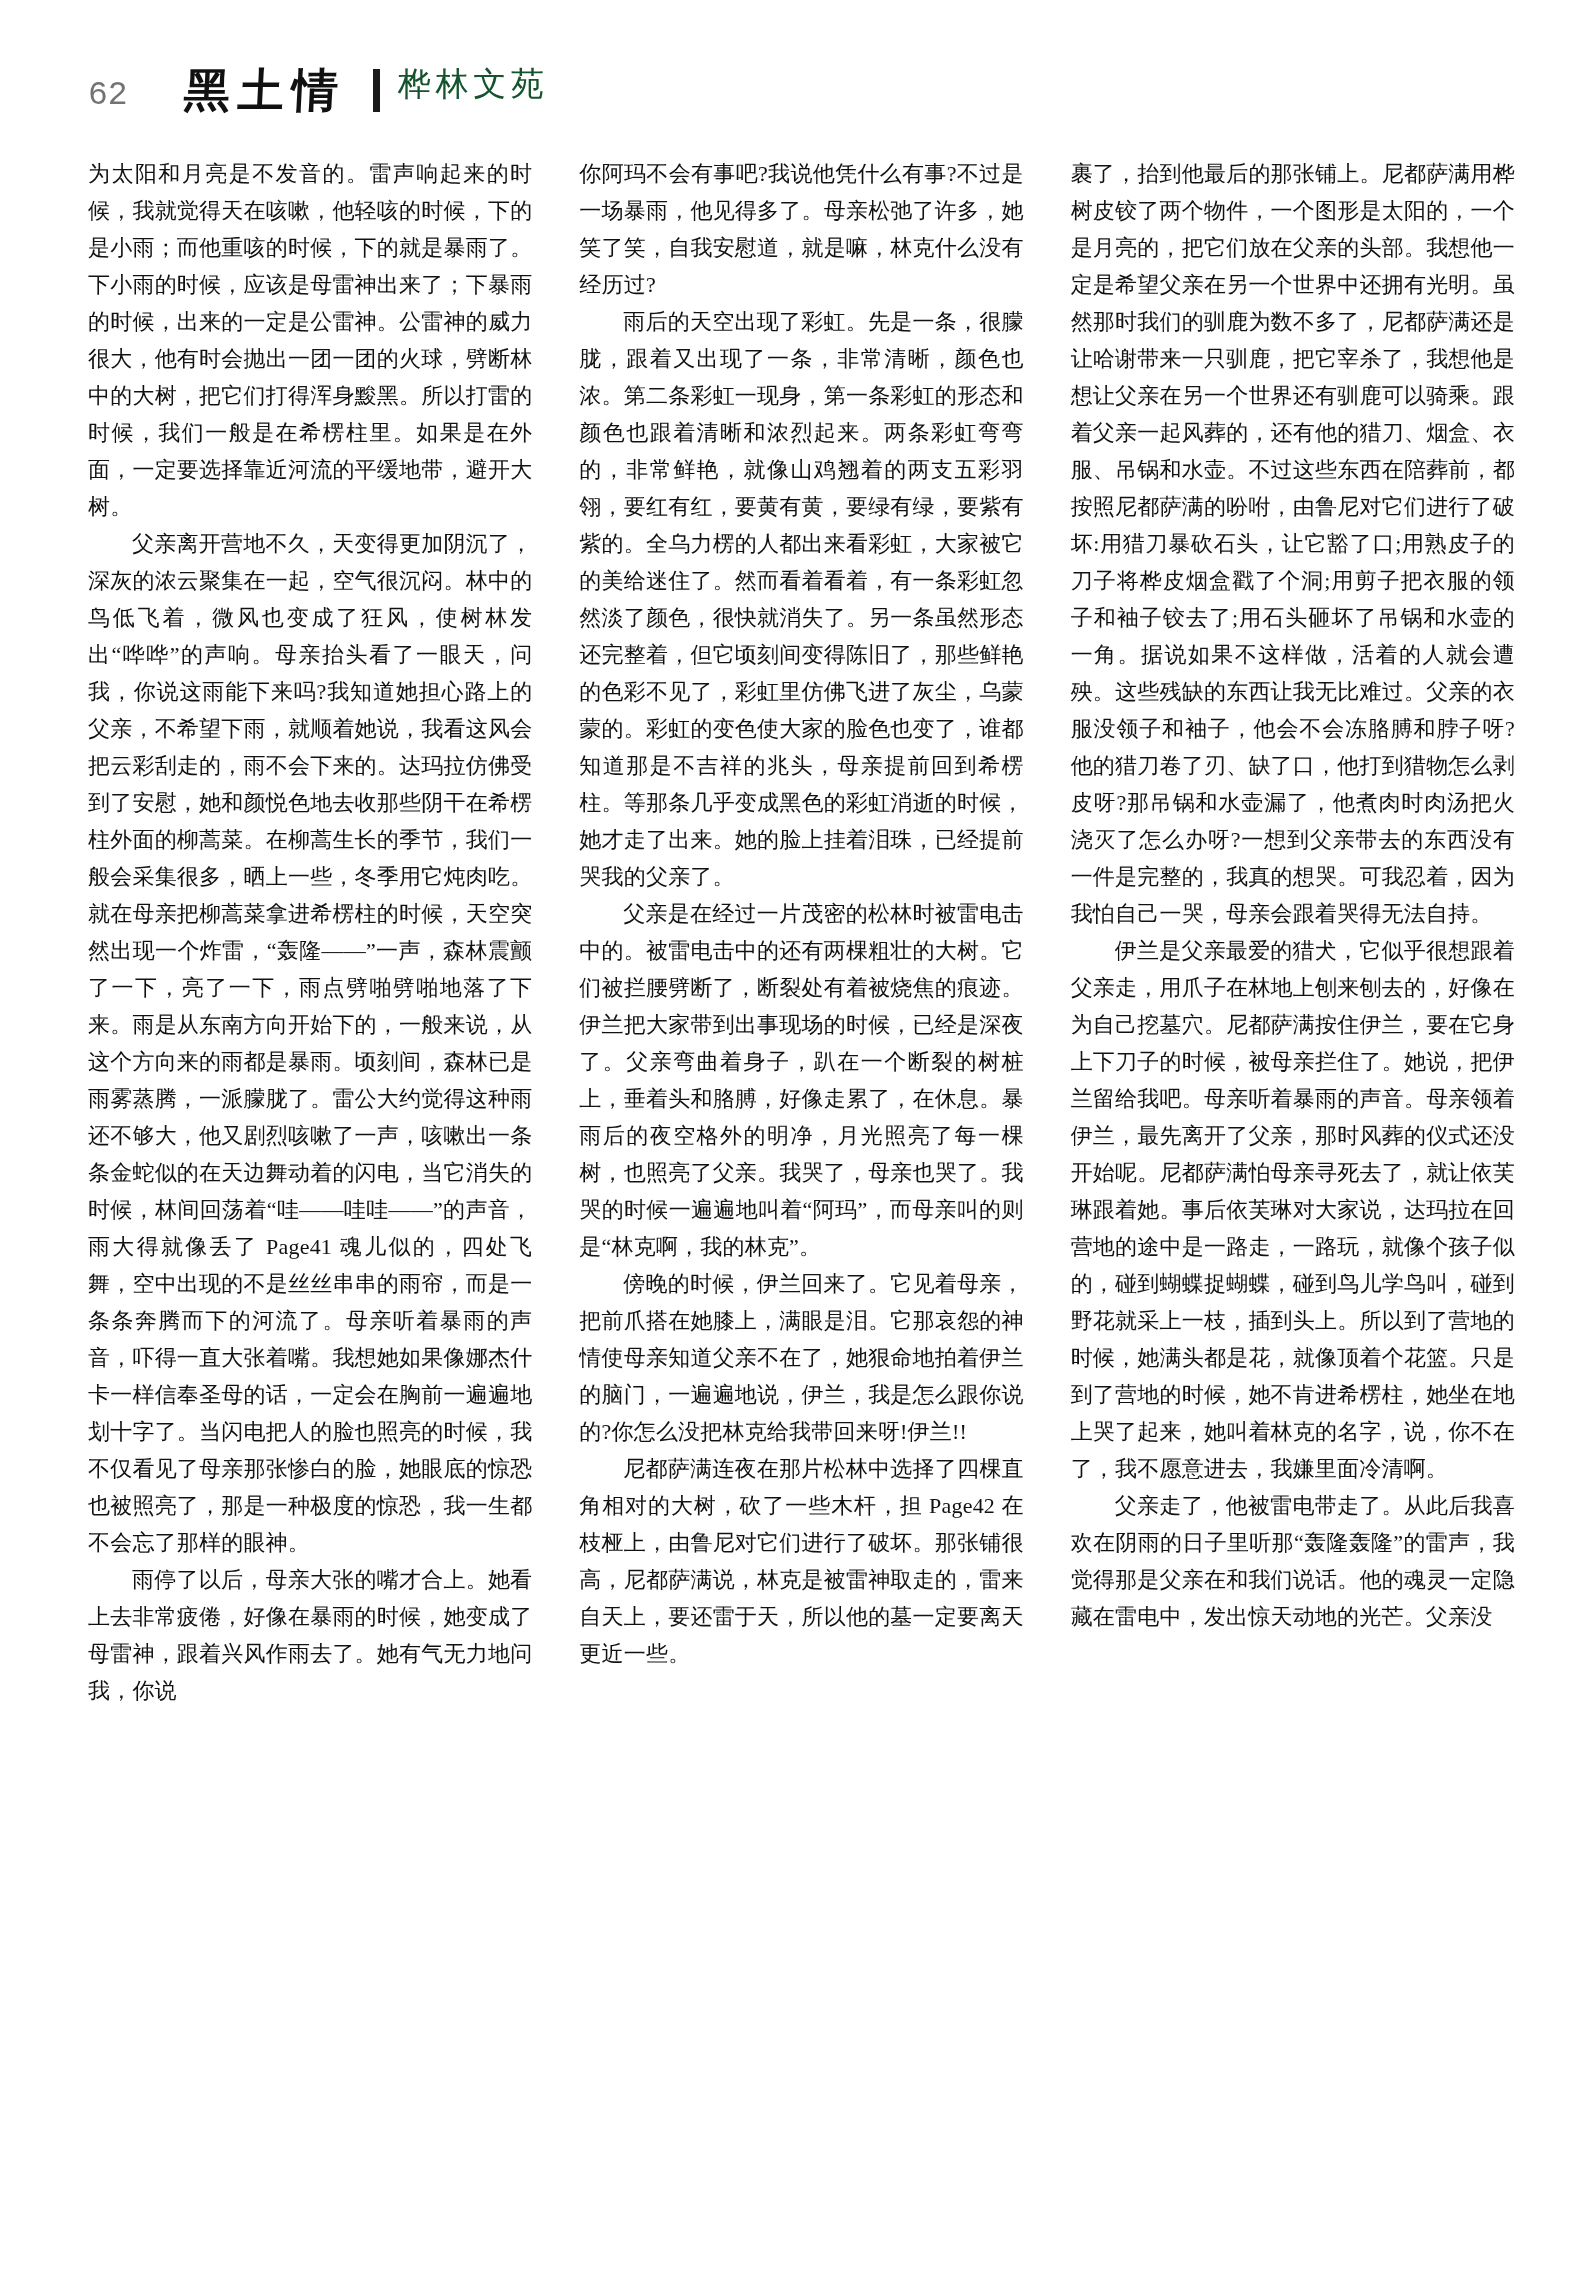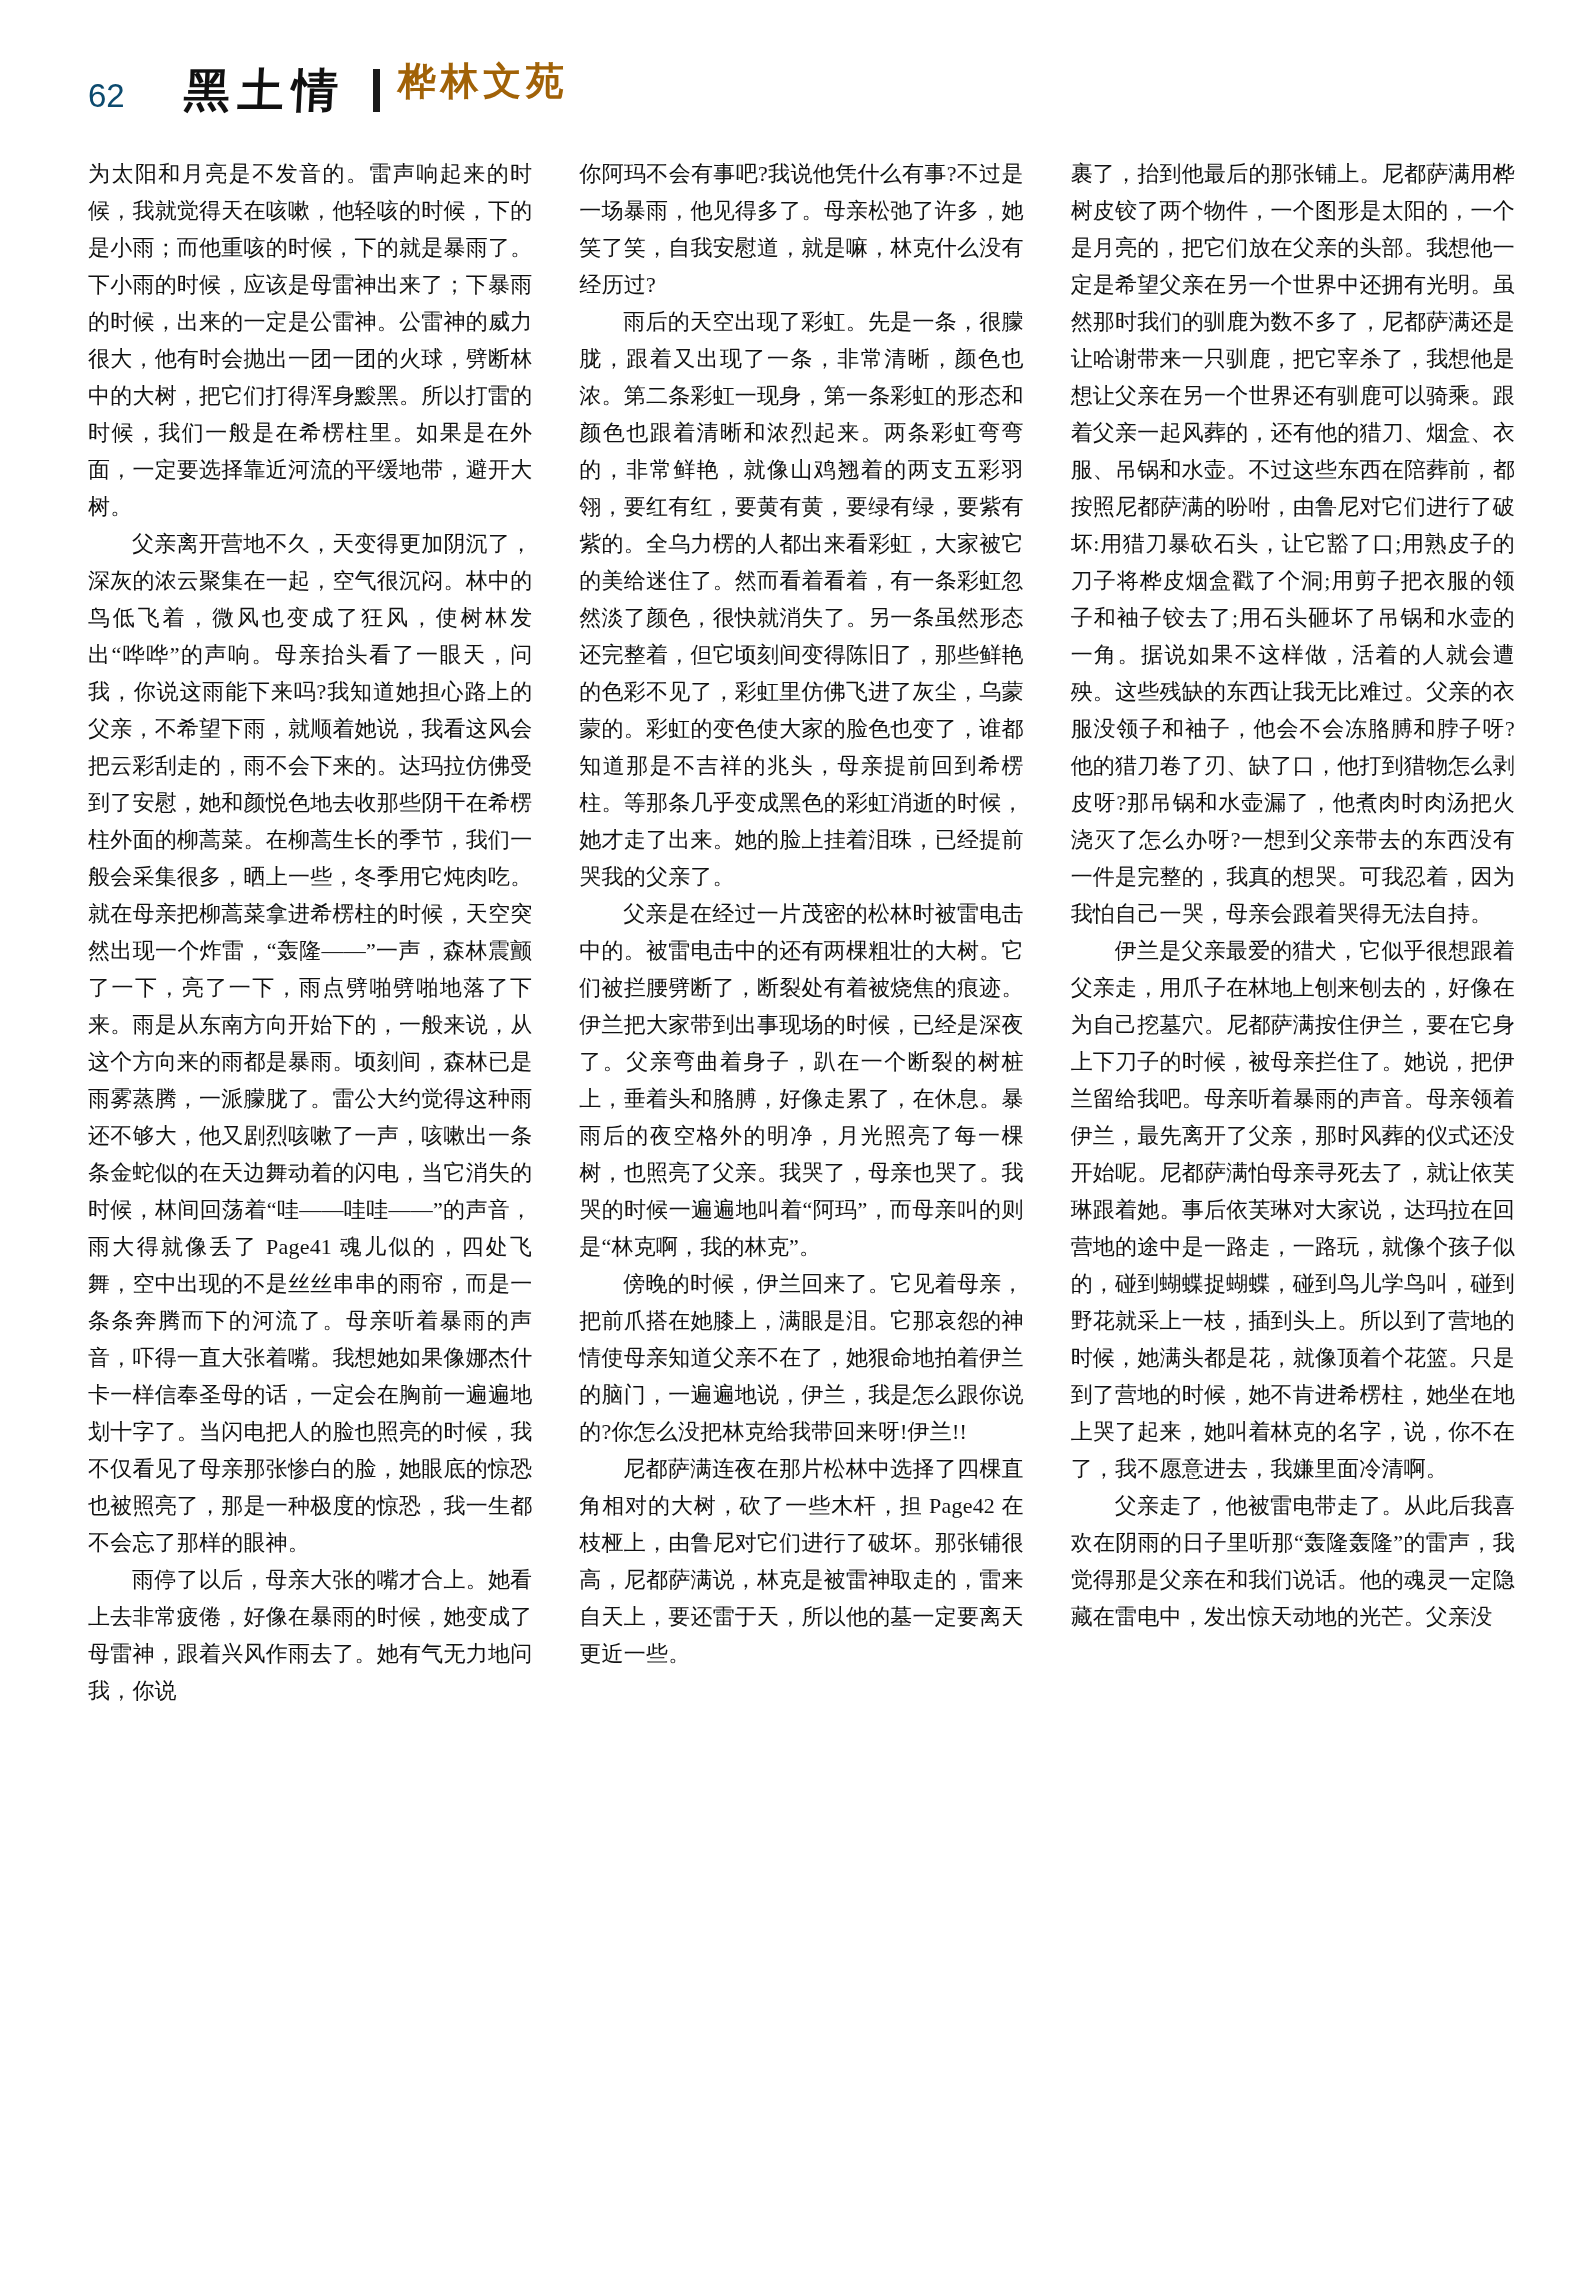--- a/index.html
+++ b/index.html
@@ -34,10 +34,10 @@
     align-items: flex-end;
   }
   .page-number {
-    font-family: Liberation Sans, sans-serif;
+    font-family: Liberation Mono, monospace;
     font-size: 33px;
     font-weight: 400;
-    color: #0c4a6e;
+    color: #737373;
     width: 96px;
     line-height: 1;
     padding-bottom: 6.4px;

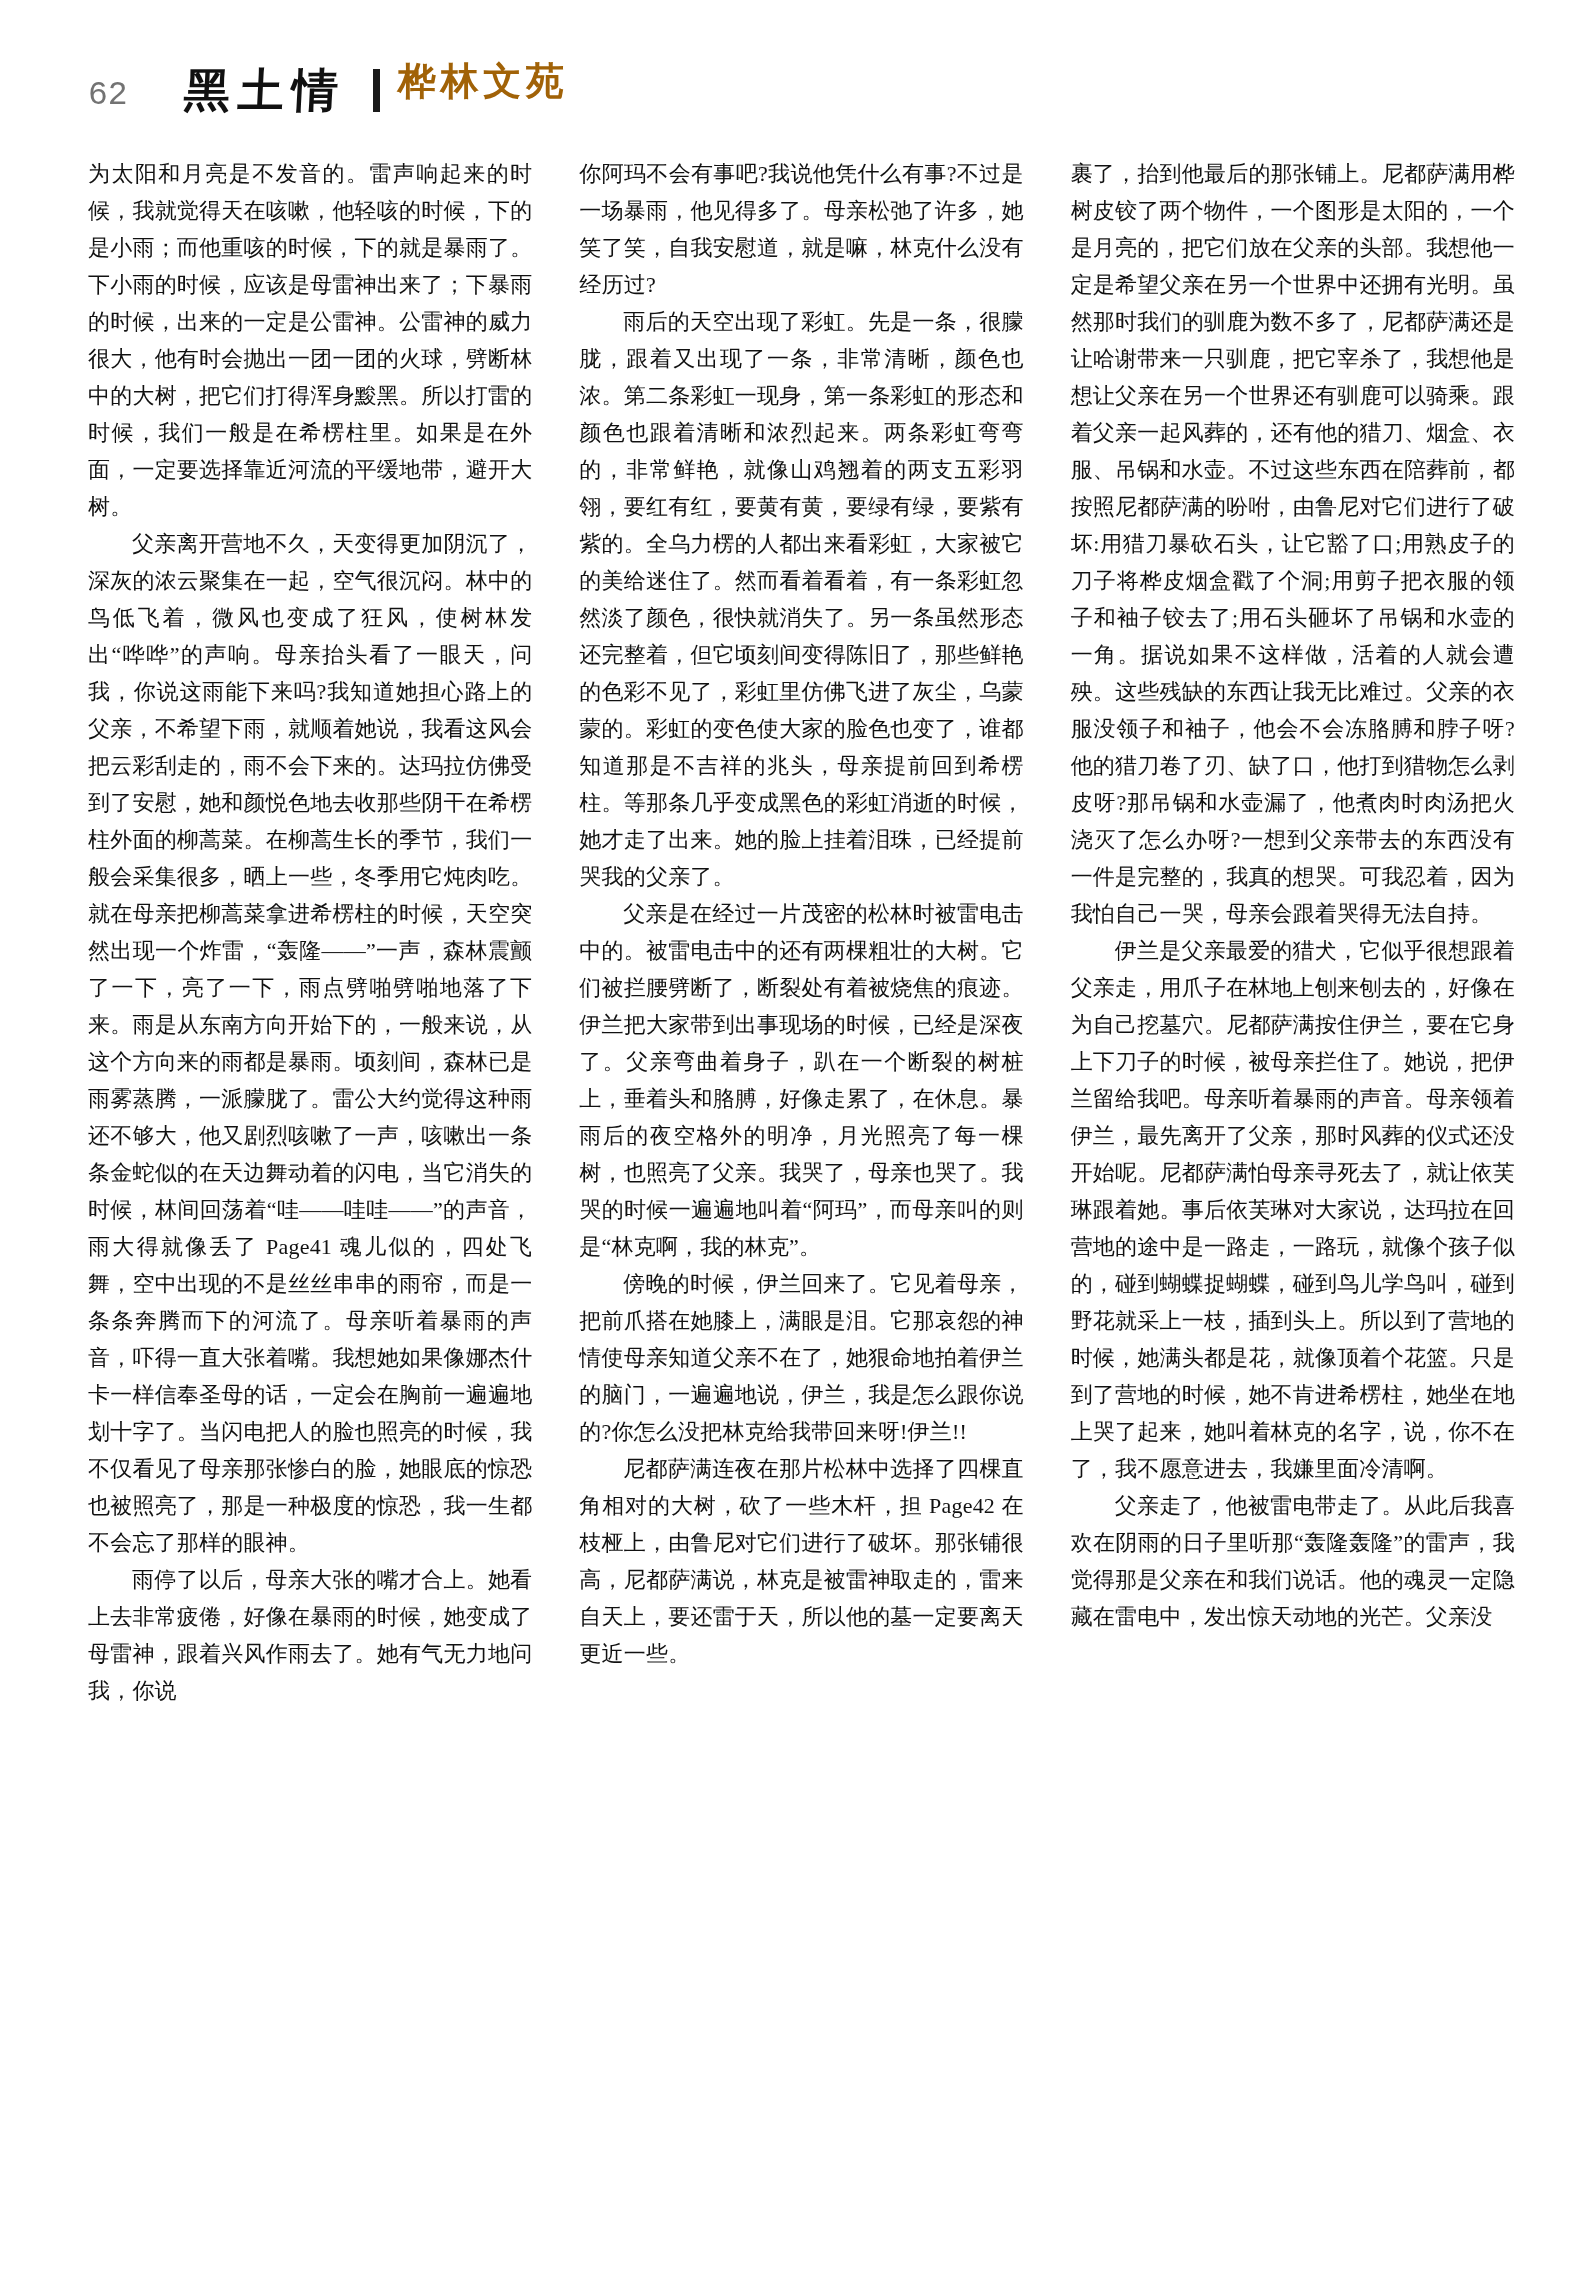--- a/index.html
+++ b/index.html
@@ -61,10 +61,10 @@
   }
   .masthead-sub {
     font-family: "DejaVu Serif", serif;
-    font-size: 38px;
-    font-weight: 700;
+    font-size: 33px;
+    font-weight: 400;
     letter-spacing: 4.8px;
-    color: #a16207;
+    color: #14532d;
     padding-bottom: 11px;
   }
   

